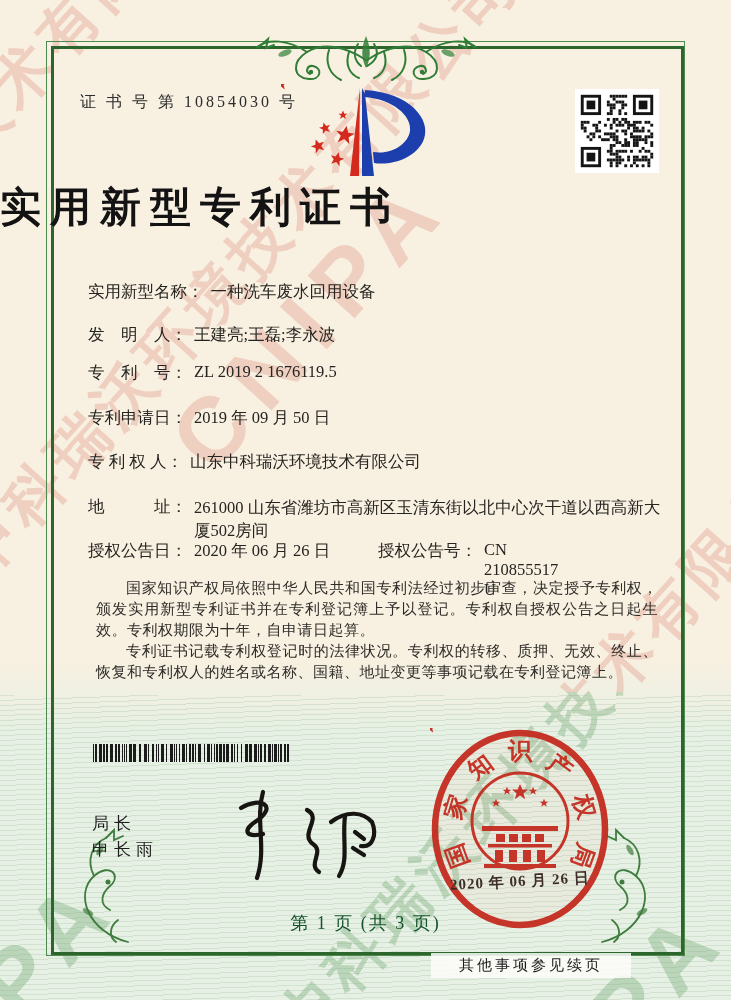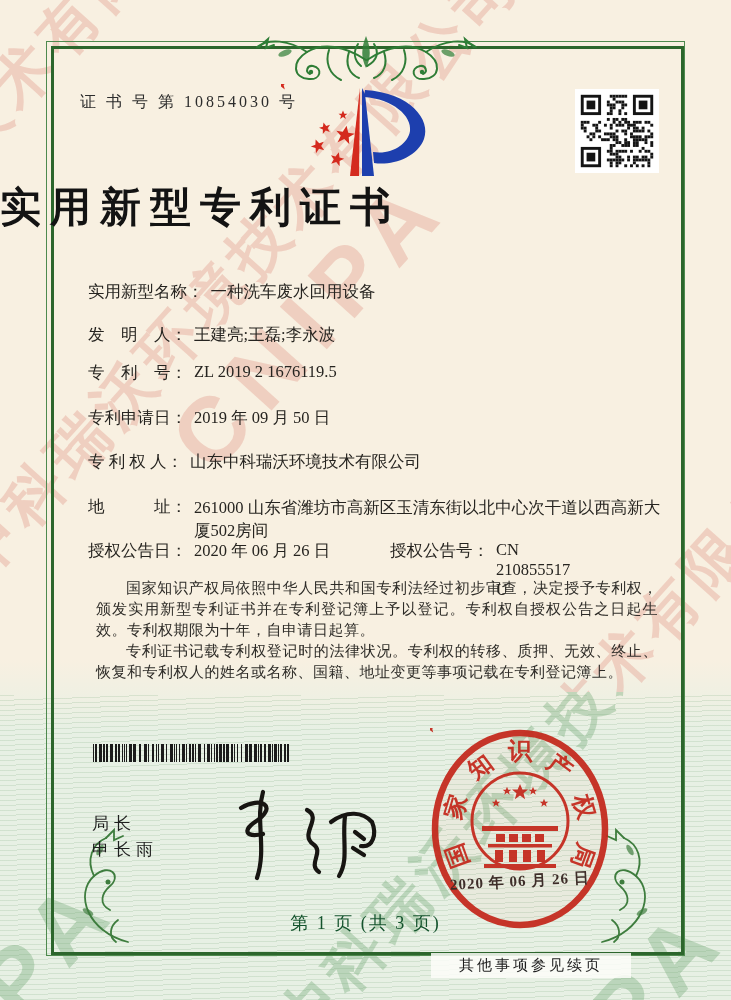--- a/index.html
+++ b/index.html
@@ -39,7 +39,7 @@
   .lab{white-space:pre;}
   .val{margin-left:7px;}
   .val-addr{max-width:468px;line-height:23px;}
-  .pair2{position:absolute;left:302px;top:0;display:flex;}
+  .pair2{position:absolute;left:290px;top:0;display:flex;}
 
   .paras{left:88px;top:578px;width:562px;font-size:15px;line-height:21px;
          color:#2e2c28;text-align:justify;letter-spacing:.5px;margin-left:8px;}

